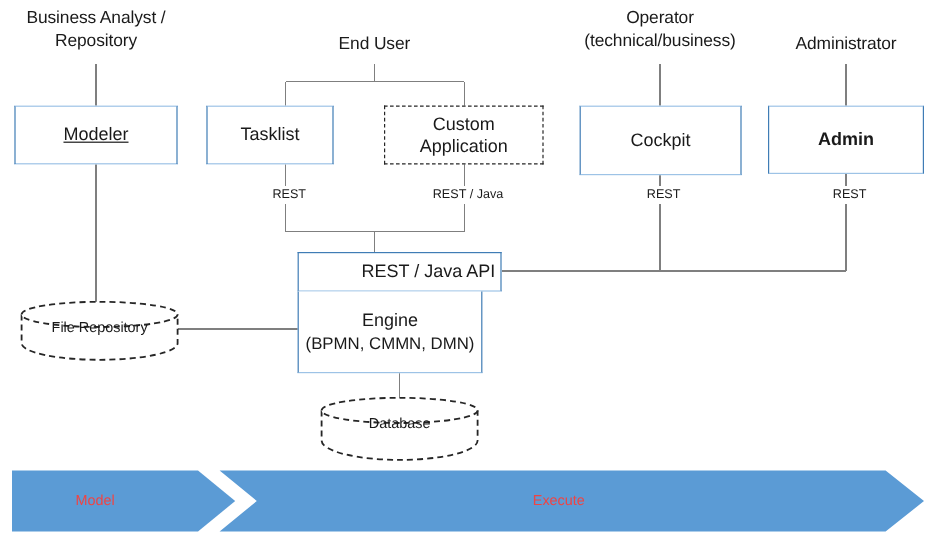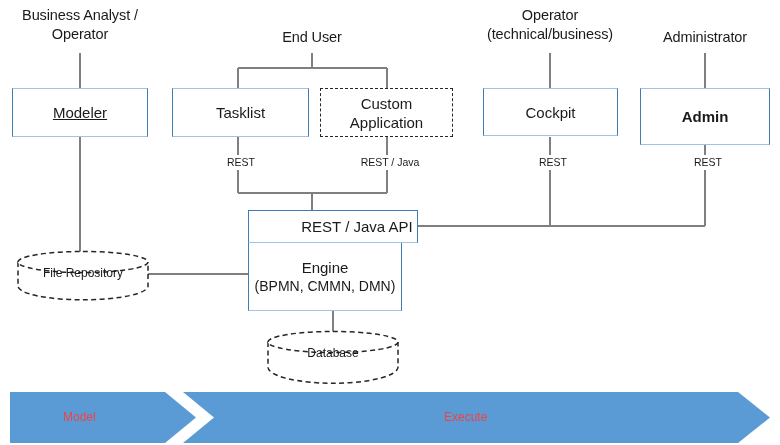--- a/index.html
+++ b/index.html
@@ -168,7 +168,7 @@
   </svg>
 
   <div class="role-label" style="left:0px; top:6px; width:160px;">Business Analyst /
-Operator</div>
+Repository</div>
   <div class="role-label" style="left:232px; top:28px; width:160px;">End User</div>
   <div class="role-label" style="left:462px; top:6px; width:176px;">Operator
 (technical/business)</div>

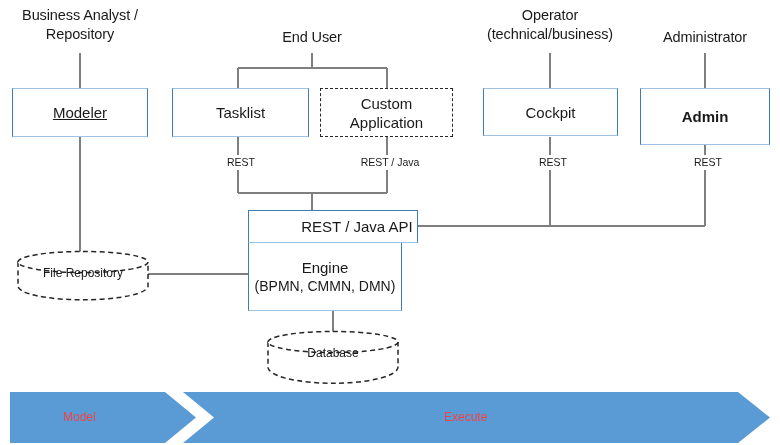--- a/index.html
+++ b/index.html
@@ -175,7 +175,7 @@
   <div class="role-label" style="left:632px; top:28px; width:146px;">Administrator</div>
 
   <div class="comp-box solid" style="left:12px; top:88px; width:136px; height:49px;text-decoration:underline;">Modeler</div>
-  <div class="comp-box solid" style="left:172px; top:88px; width:137px; height:49px;">Tasklist</div>
+  <div class="comp-box solid" style="left:172px; top:88px; width:106px; height:49px;">Tasklist</div>
   <div class="comp-box dashed" style="left:320px; top:88px; width:133px; height:49px;">Custom
 Application</div>
   <div class="comp-box solid" style="left:483px; top:88px; width:135px; height:48px;">Cockpit</div>

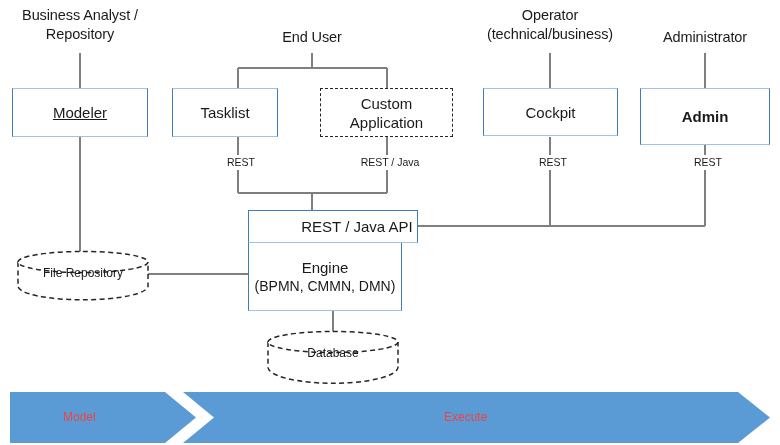--- a/index.html
+++ b/index.html
@@ -178,7 +178,7 @@
   <div class="comp-box solid" style="left:172px; top:88px; width:106px; height:49px;">Tasklist</div>
   <div class="comp-box dashed" style="left:320px; top:88px; width:133px; height:49px;">Custom
 Application</div>
-  <div class="comp-box solid" style="left:483px; top:88px; width:135px; height:48px;">Cockpit</div>
+  <div class="comp-box solid" style="left:483px; top:88px; width:135px; height:58px;">Cockpit</div>
   <div class="comp-box solid" style="left:640px; top:88px; width:130px; height:57px;font-weight:bold;">Admin</div>
 
   <div class="edge-label" style="left:198px; top:156px; width:80px;">REST</div>

